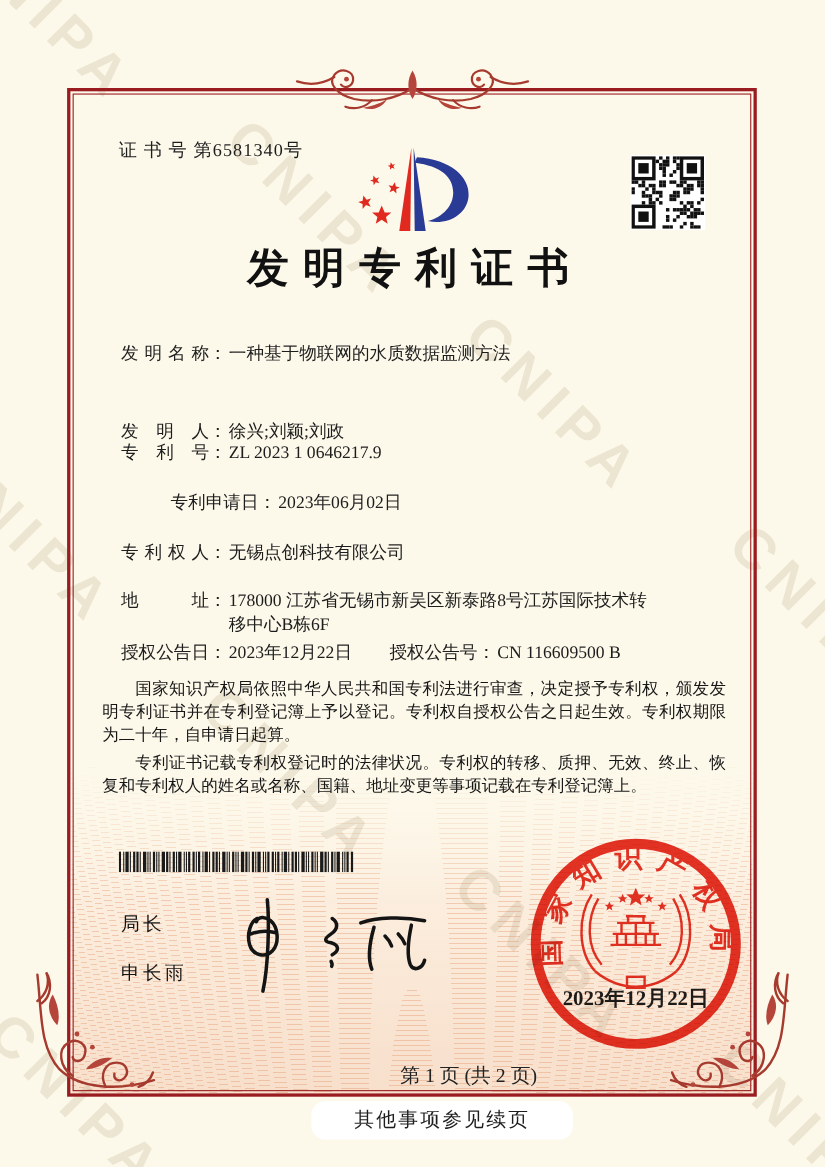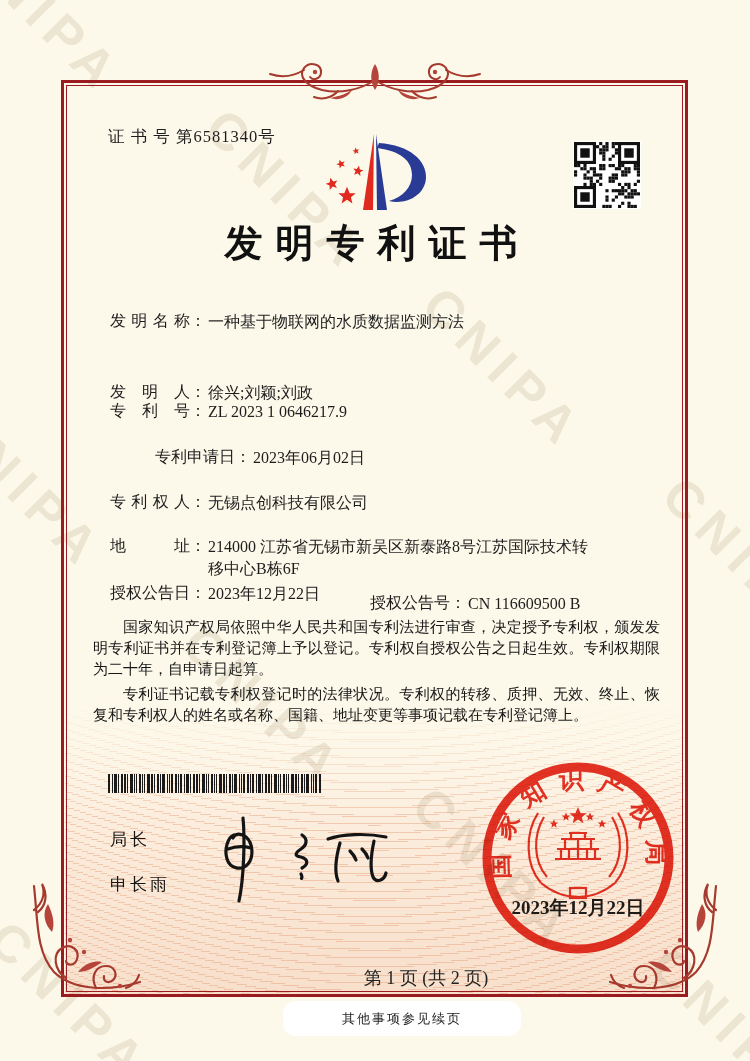--- a/index.html
+++ b/index.html
@@ -300,7 +300,7 @@
     <span class="lab">专利权人</span><span class="col">：</span><span class="val">无锡点创科技有限公司</span>
   </div>
   <div class="row r6">
-    <span class="lab">地址</span><span class="col">：</span><span class="val">214000 江苏省无锡市新吴区新泰路8号江苏国际技术转
+    <span class="lab">地址</span><span class="col">：</span><span class="val">178000 江苏省无锡市新吴区新泰路8号江苏国际技术转
 移中心B栋6F</span>
   </div>
   <div class="row r7">

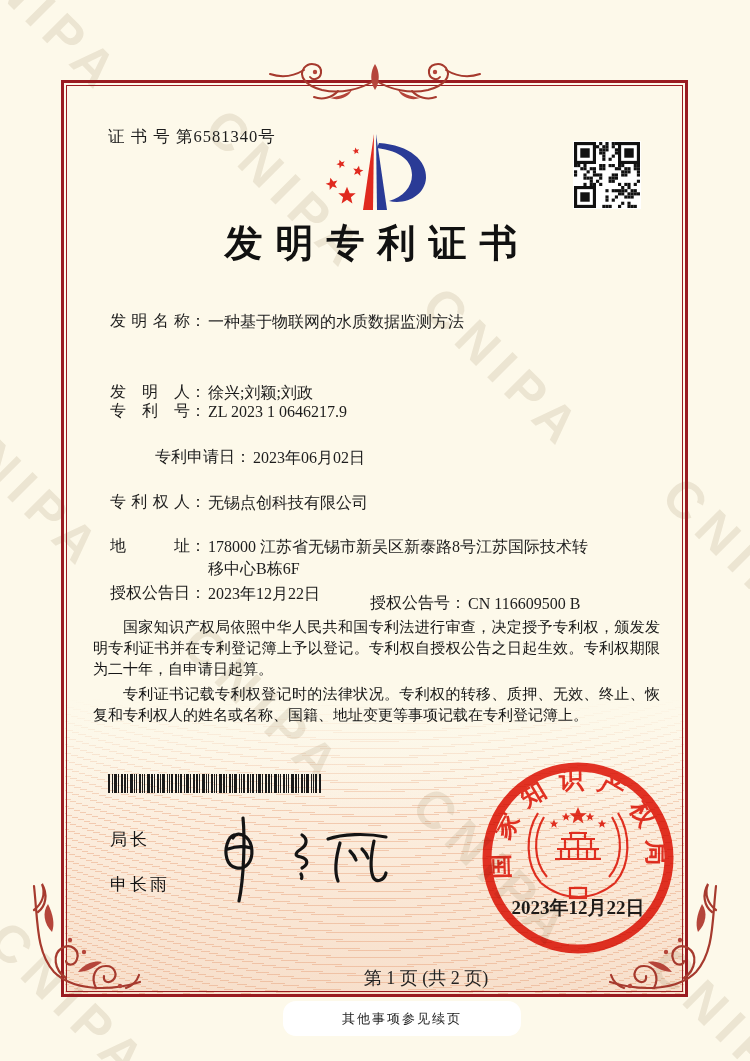--- a/index.html
+++ b/index.html
@@ -42,7 +42,7 @@
   .row.r1{top:311px;} .row.r2{top:356px;margin-top:26px;} .row.r3{top:401px;}
   .row.r4{top:447px;margin-left:45px;} .row.r5{top:492px;} .row.r6{top:536px;}
   .row.r7{top:583px;}
-  .grp2{position:absolute;left:260px;top:0;margin-top:10px;}
+  .grp2{position:absolute;left:244px;top:0;}
 
   .para{position:absolute;left:93px;width:567px;z-index:3;font-size:15px;line-height:21px;
         color:#161616;text-align:justify;text-indent:2em;}

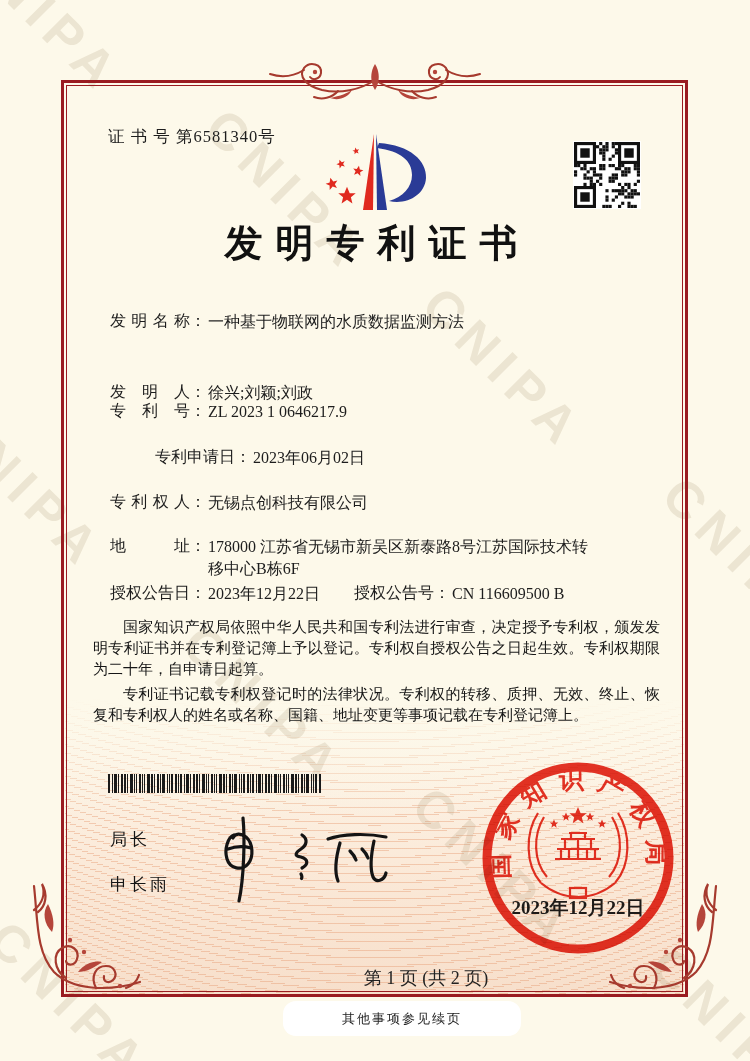--- a/index.html
+++ b/index.html
@@ -59,7 +59,7 @@
   .pageinfo{position:absolute;left:70px;top:966px;width:712px;z-index:3;text-align:center;
             font-size:18px;color:#222;}
   .notebox{position:absolute;left:283px;top:1001px;width:238px;height:35px;z-index:3;background:#fff;
-           text-align:center;line-height:35px;font-size:13px;letter-spacing:2px;color:#1d1d1d;border-radius:13px;}
+           text-align:center;line-height:35px;font-size:18px;letter-spacing:2px;color:#1d1d1d;border-radius:13px;}
 </style>
 </head>
 <body>

